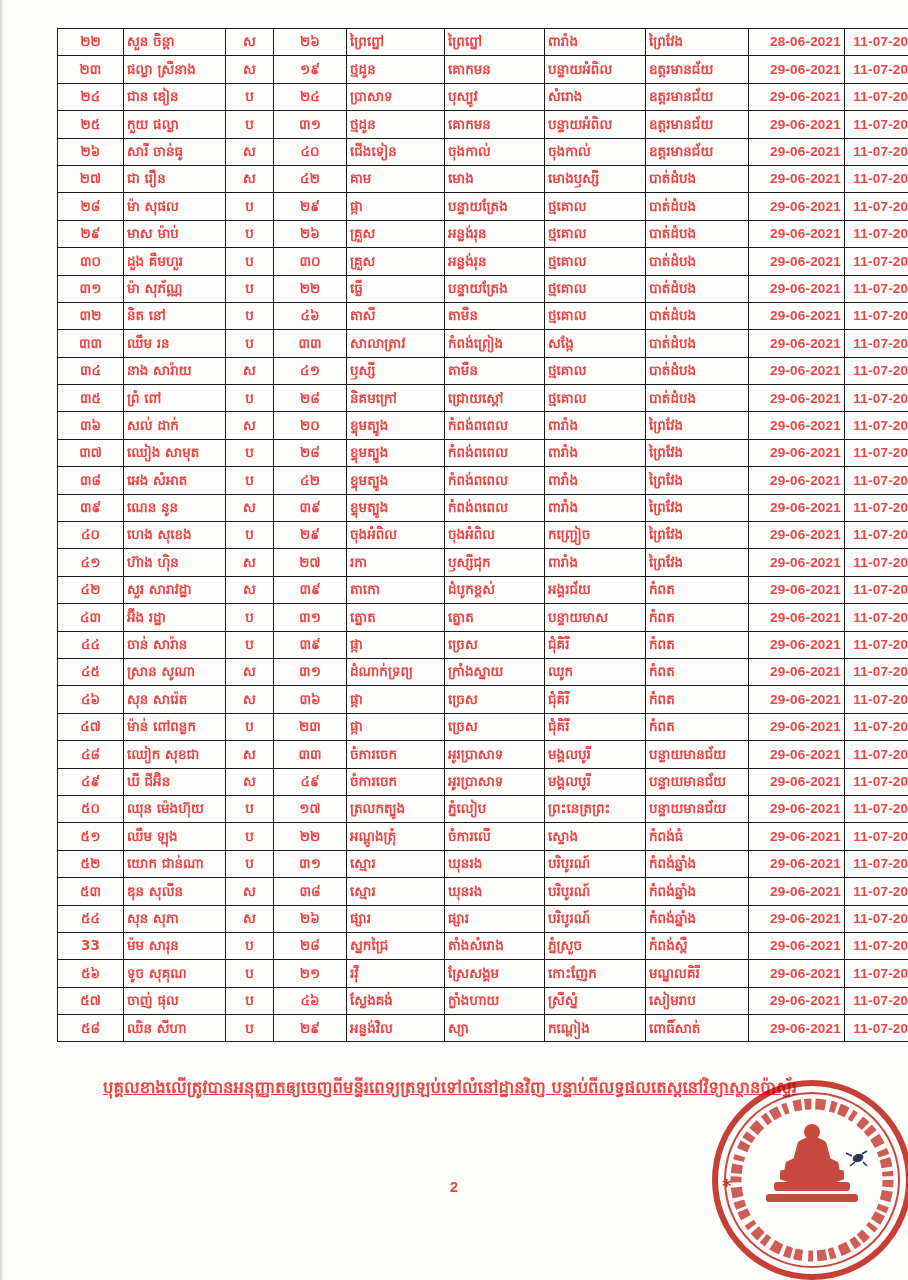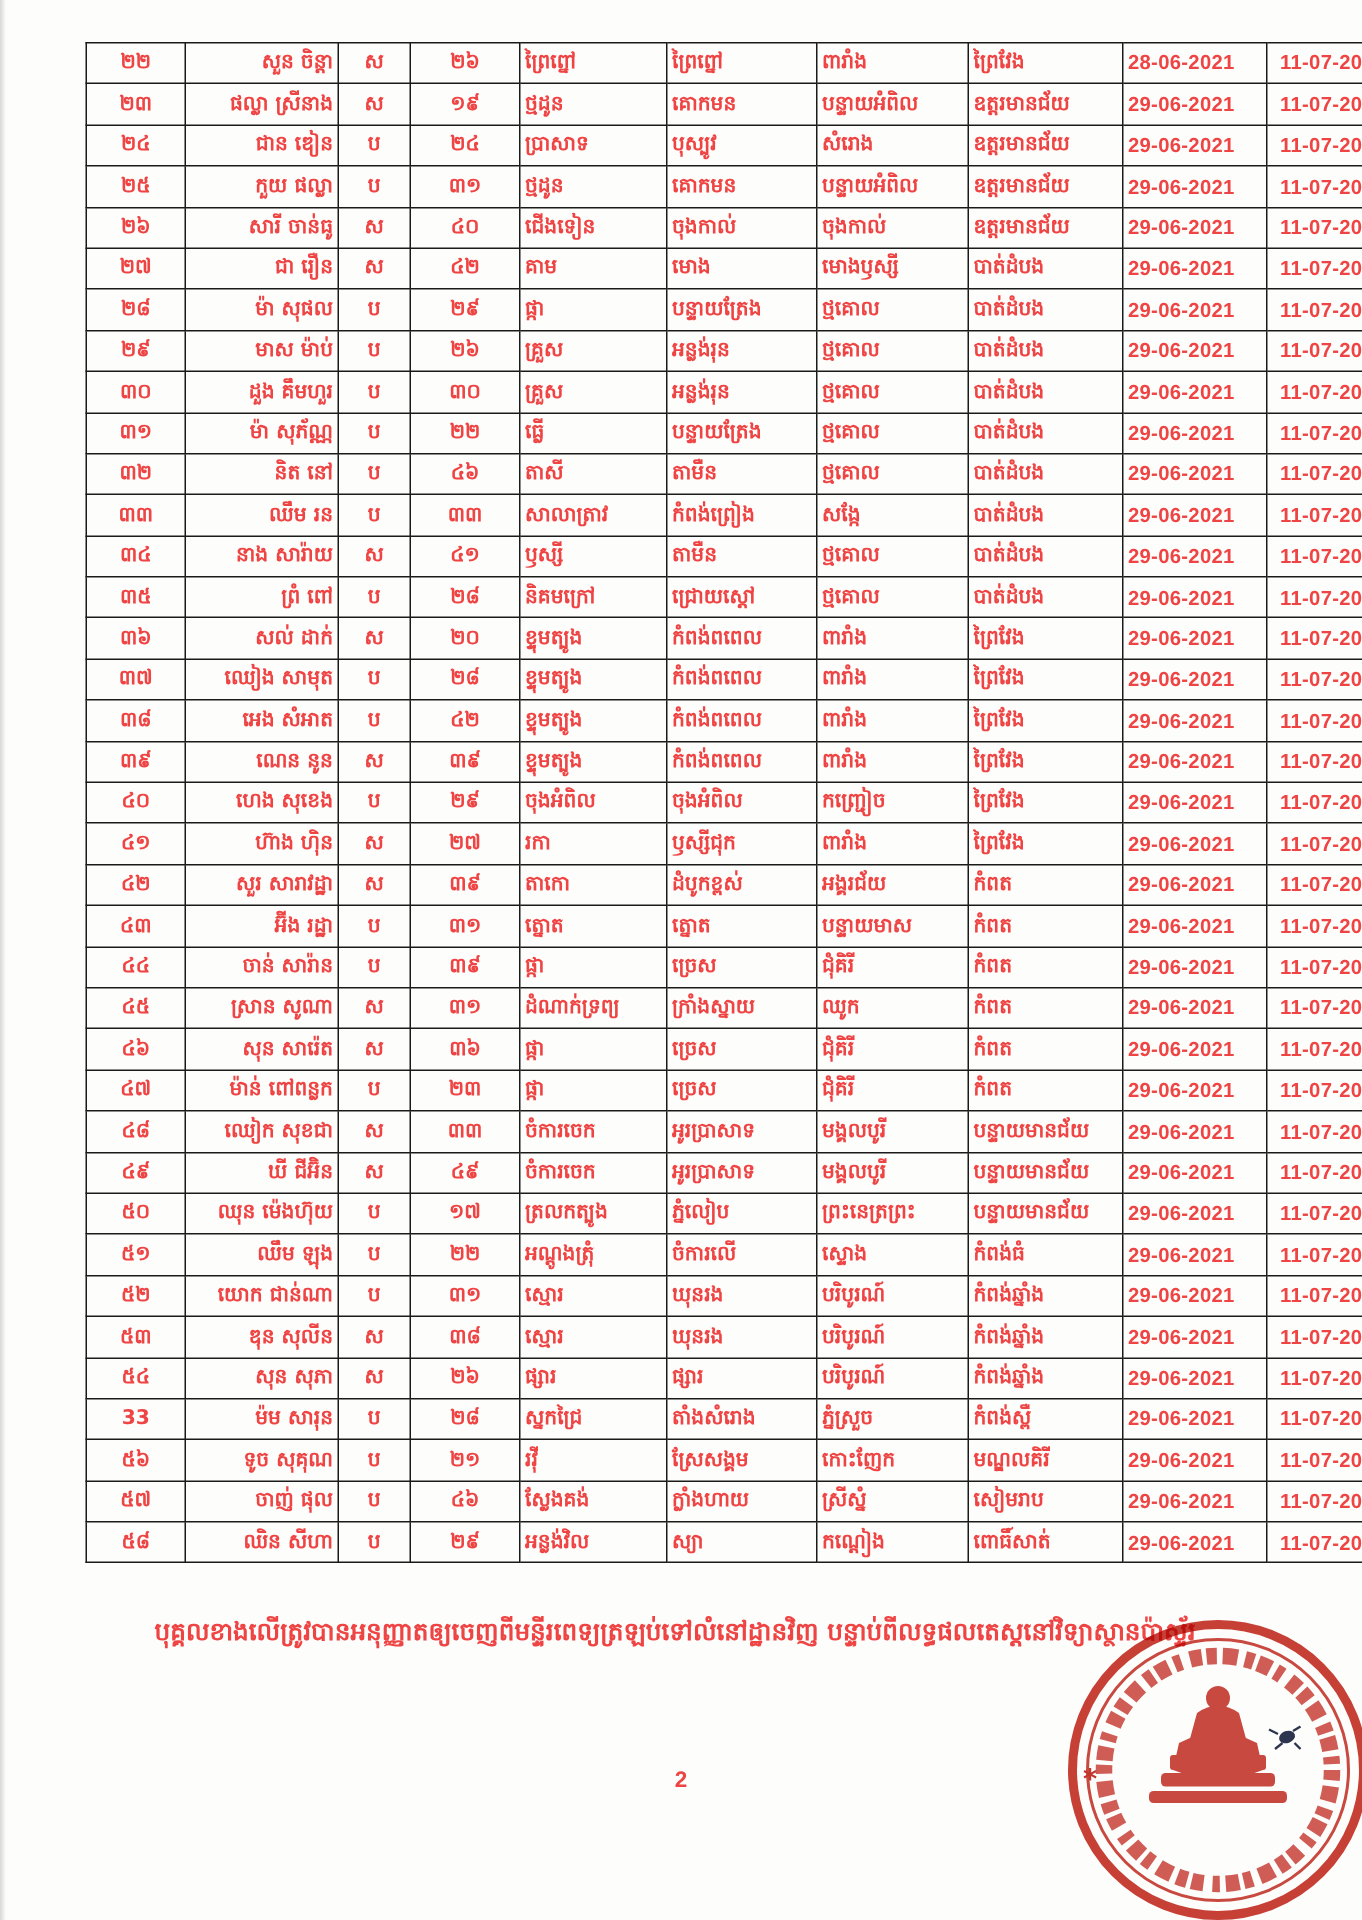--- a/index.html
+++ b/index.html
@@ -33,7 +33,7 @@
     line-height:1;
   }
   td:nth-child(1){width:59px;text-align:center;}
-  td:nth-child(2){width:95px;text-align:right;}
+  td:nth-child(2){width:95px;text-align:left;}
   td:nth-child(3){width:41px;text-align:center;}
   td:nth-child(4){width:66px;text-align:center;}
   td:nth-child(5){width:91px;text-align:left;}

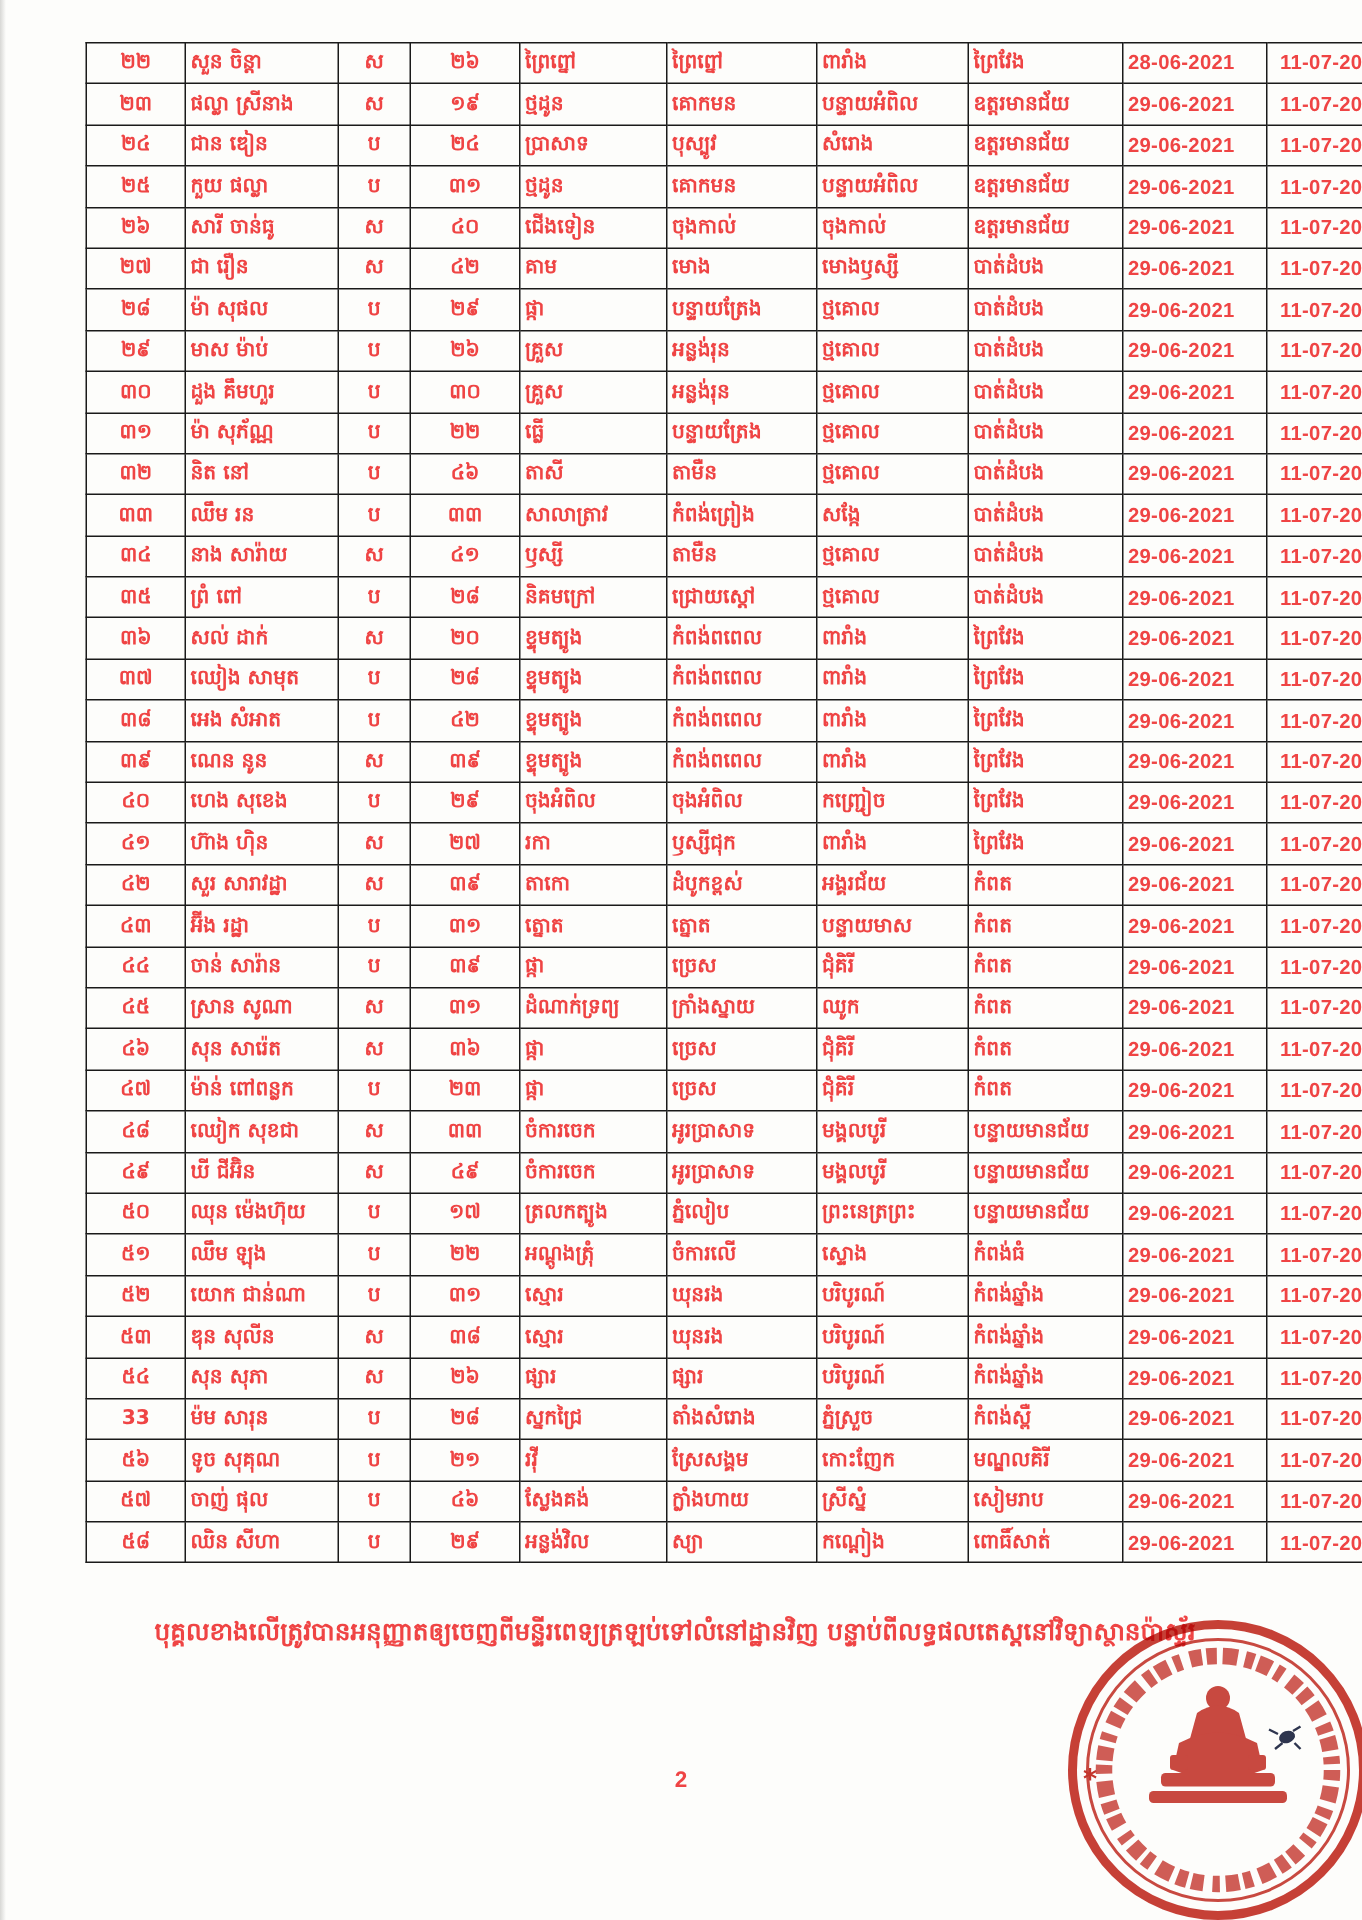--- a/index.html
+++ b/index.html
@@ -40,7 +40,7 @@
   td:nth-child(6){width:93px;text-align:left;}
   td:nth-child(7){width:94px;text-align:left;}
   td:nth-child(8){width:96px;text-align:left;margin-top:39px;}
-  td:nth-child(9){width:89px;text-align:left;}
+  td:nth-child(9){width:89px;text-align:right;}
   td:nth-child(10){width:81px;text-align:center;}
   td.date{
     font-family:"Liberation Sans",sans-serif;

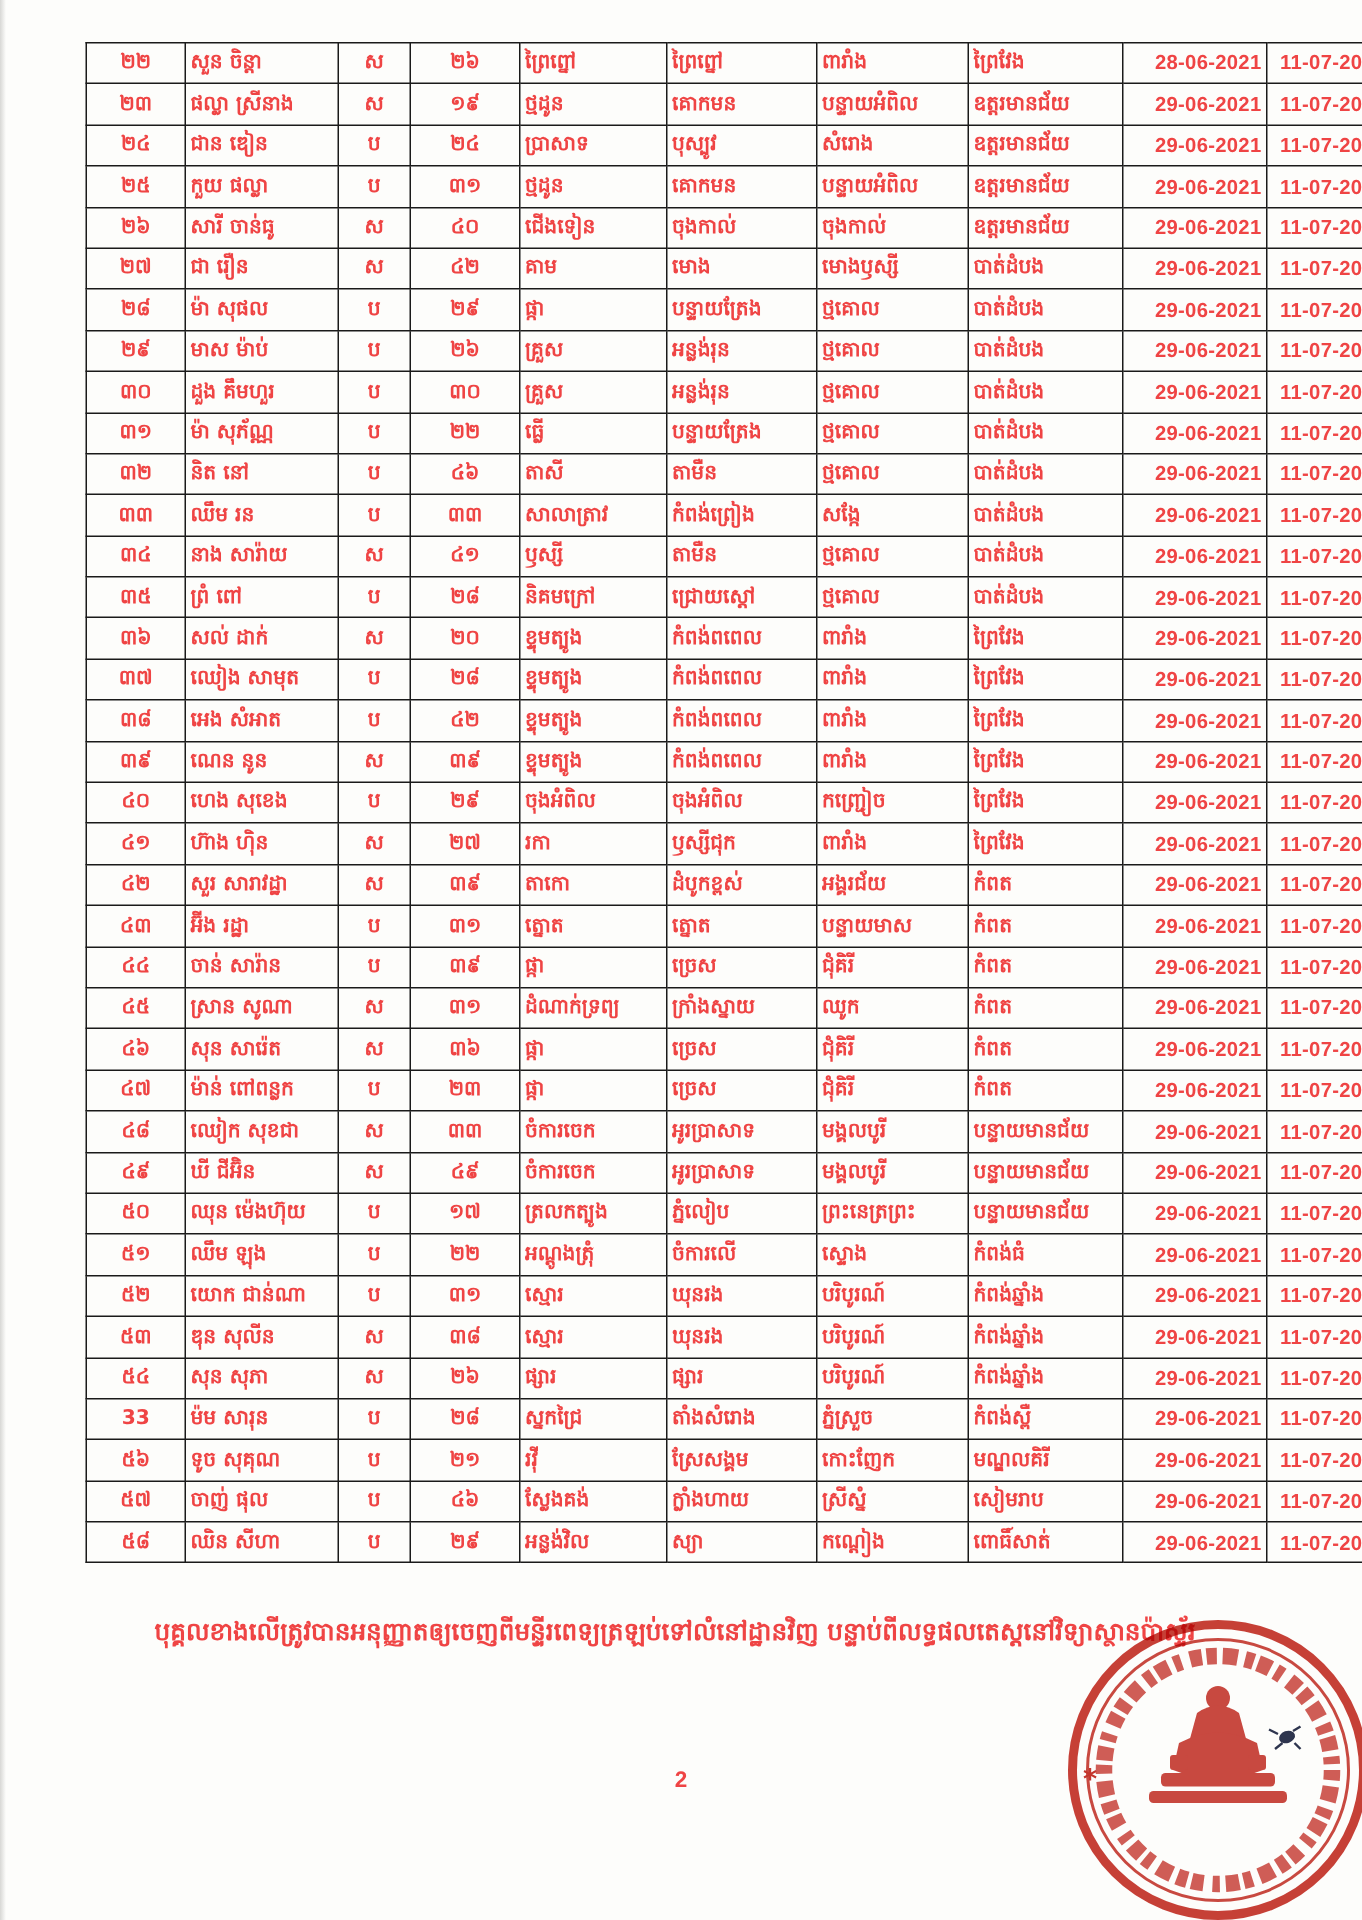--- a/index.html
+++ b/index.html
@@ -54,7 +54,7 @@
     text-align:justify;
   }
   .footer-text .ln{white-space:nowrap;overflow:hidden;}
-  .footer-text .ln.indent{text-indent:46px;}
+  .footer-text .ln.indent{text-indent:46px;text-decoration:underline;}
   .page-number{
     position:absolute;left:0;top:1178px;width:908px;
     text-align:center;font-size:15px;font-weight:600;

